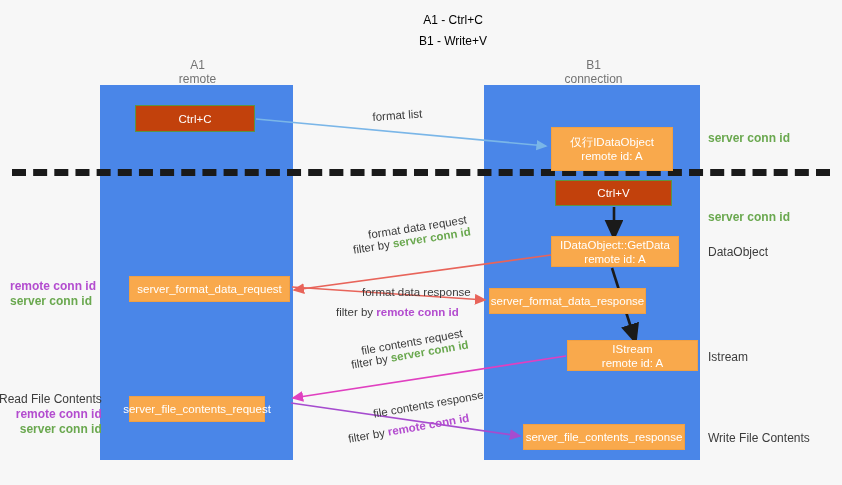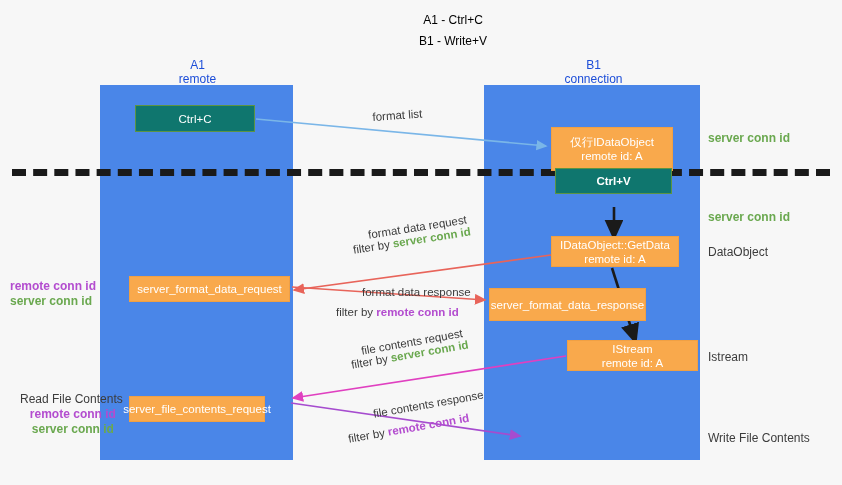--- a/index.html
+++ b/index.html
@@ -21,7 +21,7 @@
 
   
   .col-head{
-    position:absolute;text-align:center;font-size:12px;line-height:14px;color:#1d4ed8;
+    position:absolute;text-align:center;font-size:12px;line-height:14px;color:#737373;
   }
   .col-head .sub{display:block;text-align:center;}
 

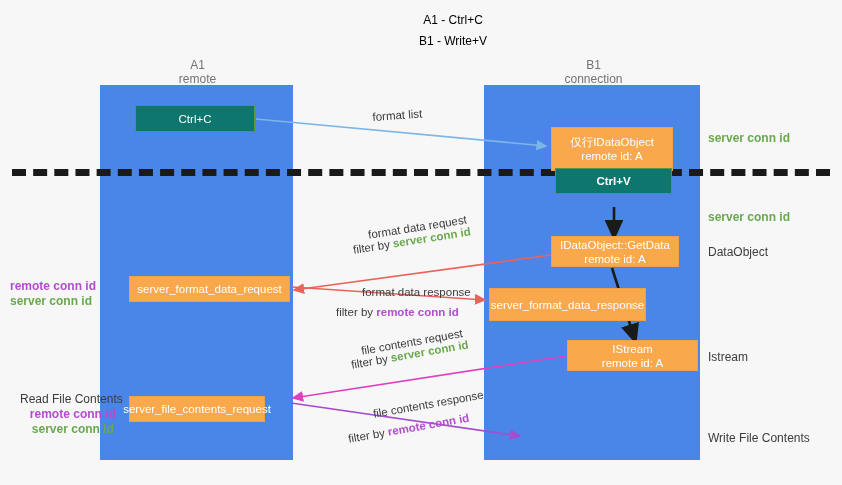--- a/index.html
+++ b/index.html
@@ -44,7 +44,7 @@
     display:flex;flex-direction:column;align-items:center;justify-content:center;
     color:#ffffff;font-size:11.5px;line-height:14px;text-align:center;
   }
-  .box.green{background:#0f766e;border:1px solid #5c9443;}
+  .box.green{background:#c2410c;border:1px solid #5c9443;}
   .box.orange{background:#f9a94c;border:1px solid #f0a044;}
   .box .l2{display:block;}
 

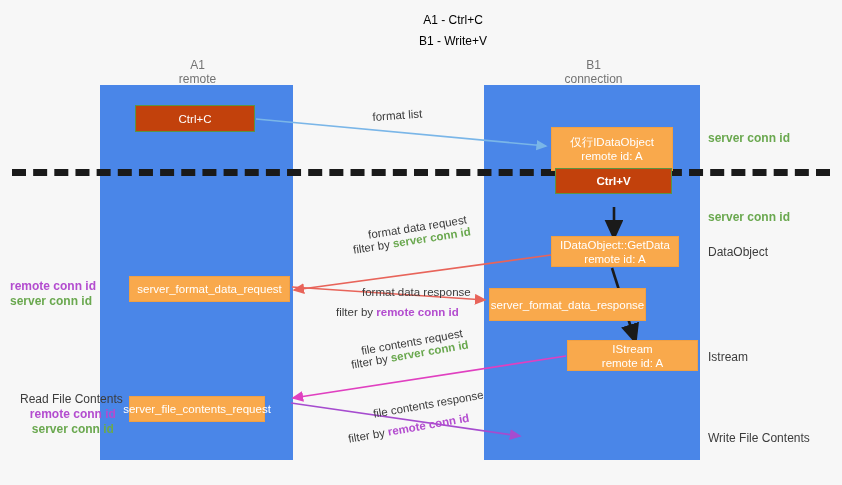--- a/index.html
+++ b/index.html
@@ -50,7 +50,7 @@
 
   #box-ctrlc{left:135px;top:105px;width:120px;height:27px;}
   #box-idataobject{left:551px;top:127px;width:122px;height:44px;}
-  #box-ctrlv{left:555px;top:168px;width:117px;height:26px;font-weight:bold;}
+  #box-ctrlv{left:555px;top:180px;width:117px;height:26px;}
   #box-getdata{left:551px;top:236px;width:128px;height:31px;}
   #box-fmt-req{left:129px;top:276px;width:161px;height:26px;}
   #box-fmt-res{left:489px;top:288px;width:157px;height:33px;}

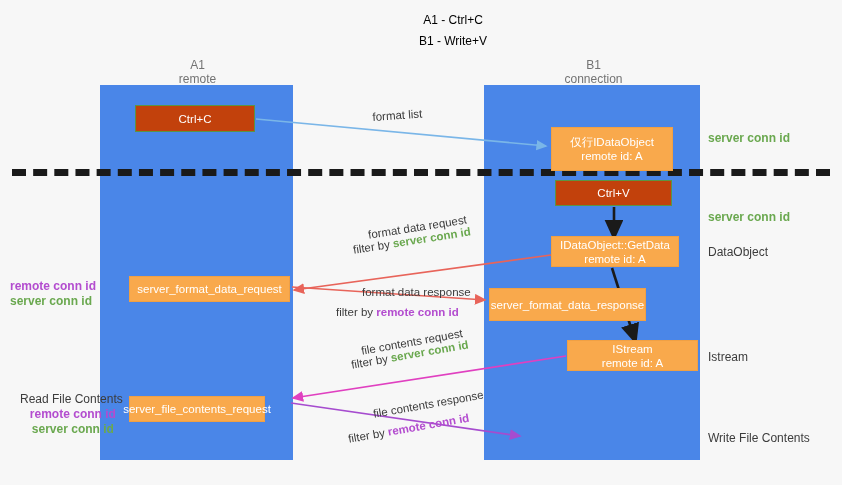--- a/index.html
+++ b/index.html
@@ -53,7 +53,7 @@
   #box-ctrlv{left:555px;top:180px;width:117px;height:26px;}
   #box-getdata{left:551px;top:236px;width:128px;height:31px;}
   #box-fmt-req{left:129px;top:276px;width:161px;height:26px;}
-  #box-fmt-res{left:489px;top:288px;width:157px;height:33px;}
+  #box-fmt-res{left:489px;top:288px;width:157px;height:26px;}
   #box-istream{left:567px;top:340px;width:131px;height:31px;}
   #box-file-req{left:129px;top:396px;width:136px;height:26px;}
   #box-file-res{left:523px;top:424px;width:162px;height:26px;}

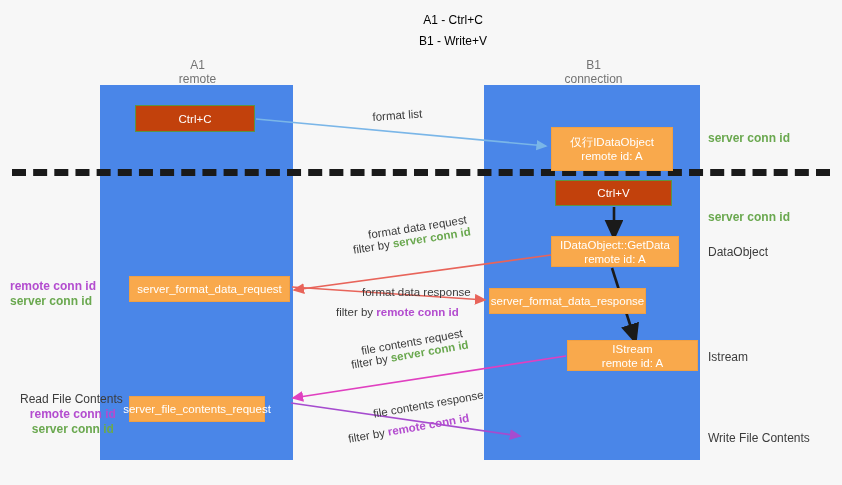--- a/index.html
+++ b/index.html
@@ -76,7 +76,7 @@
   .leftnote .server{color:#6aa84f;font-weight:bold;display:block;}
   .leftnote .plain{color:#3c3c3c;display:block;font-weight:normal;}
   #left-note-1{left:10px;top:279px;text-align:left;}
-  #left-note-2{left:23px;top:392px;text-align:center;}
+  #left-note-2{left:2px;top:392px;text-align:right;}
   #left-note-2 .plain{margin-left:-3px;}
 
   

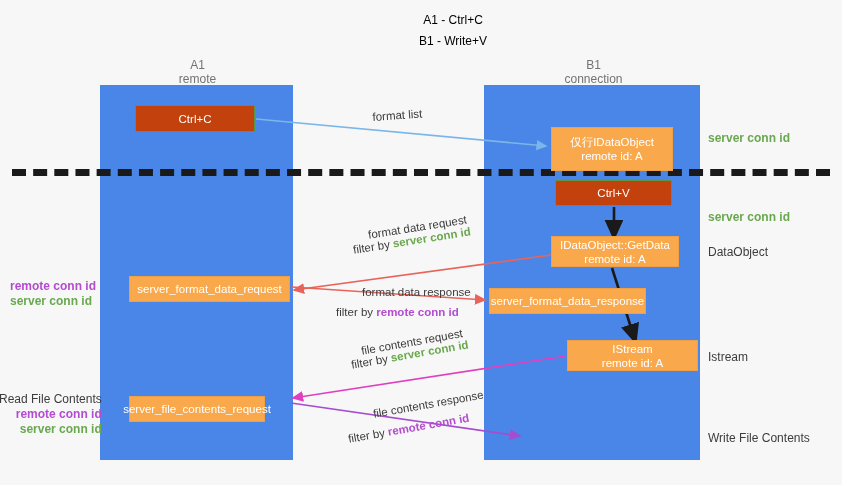--- a/index.html
+++ b/index.html
@@ -194,6 +194,9 @@
     <span>server_file_contents_request</span>
   </div>
 
+  <div class="box orange" id="box-file-res">
+    <span>server_file_contents_response</span>
+  </div>
 
   <div class="edge-label" id="lbl-format-list">
     <span>format list</span>

